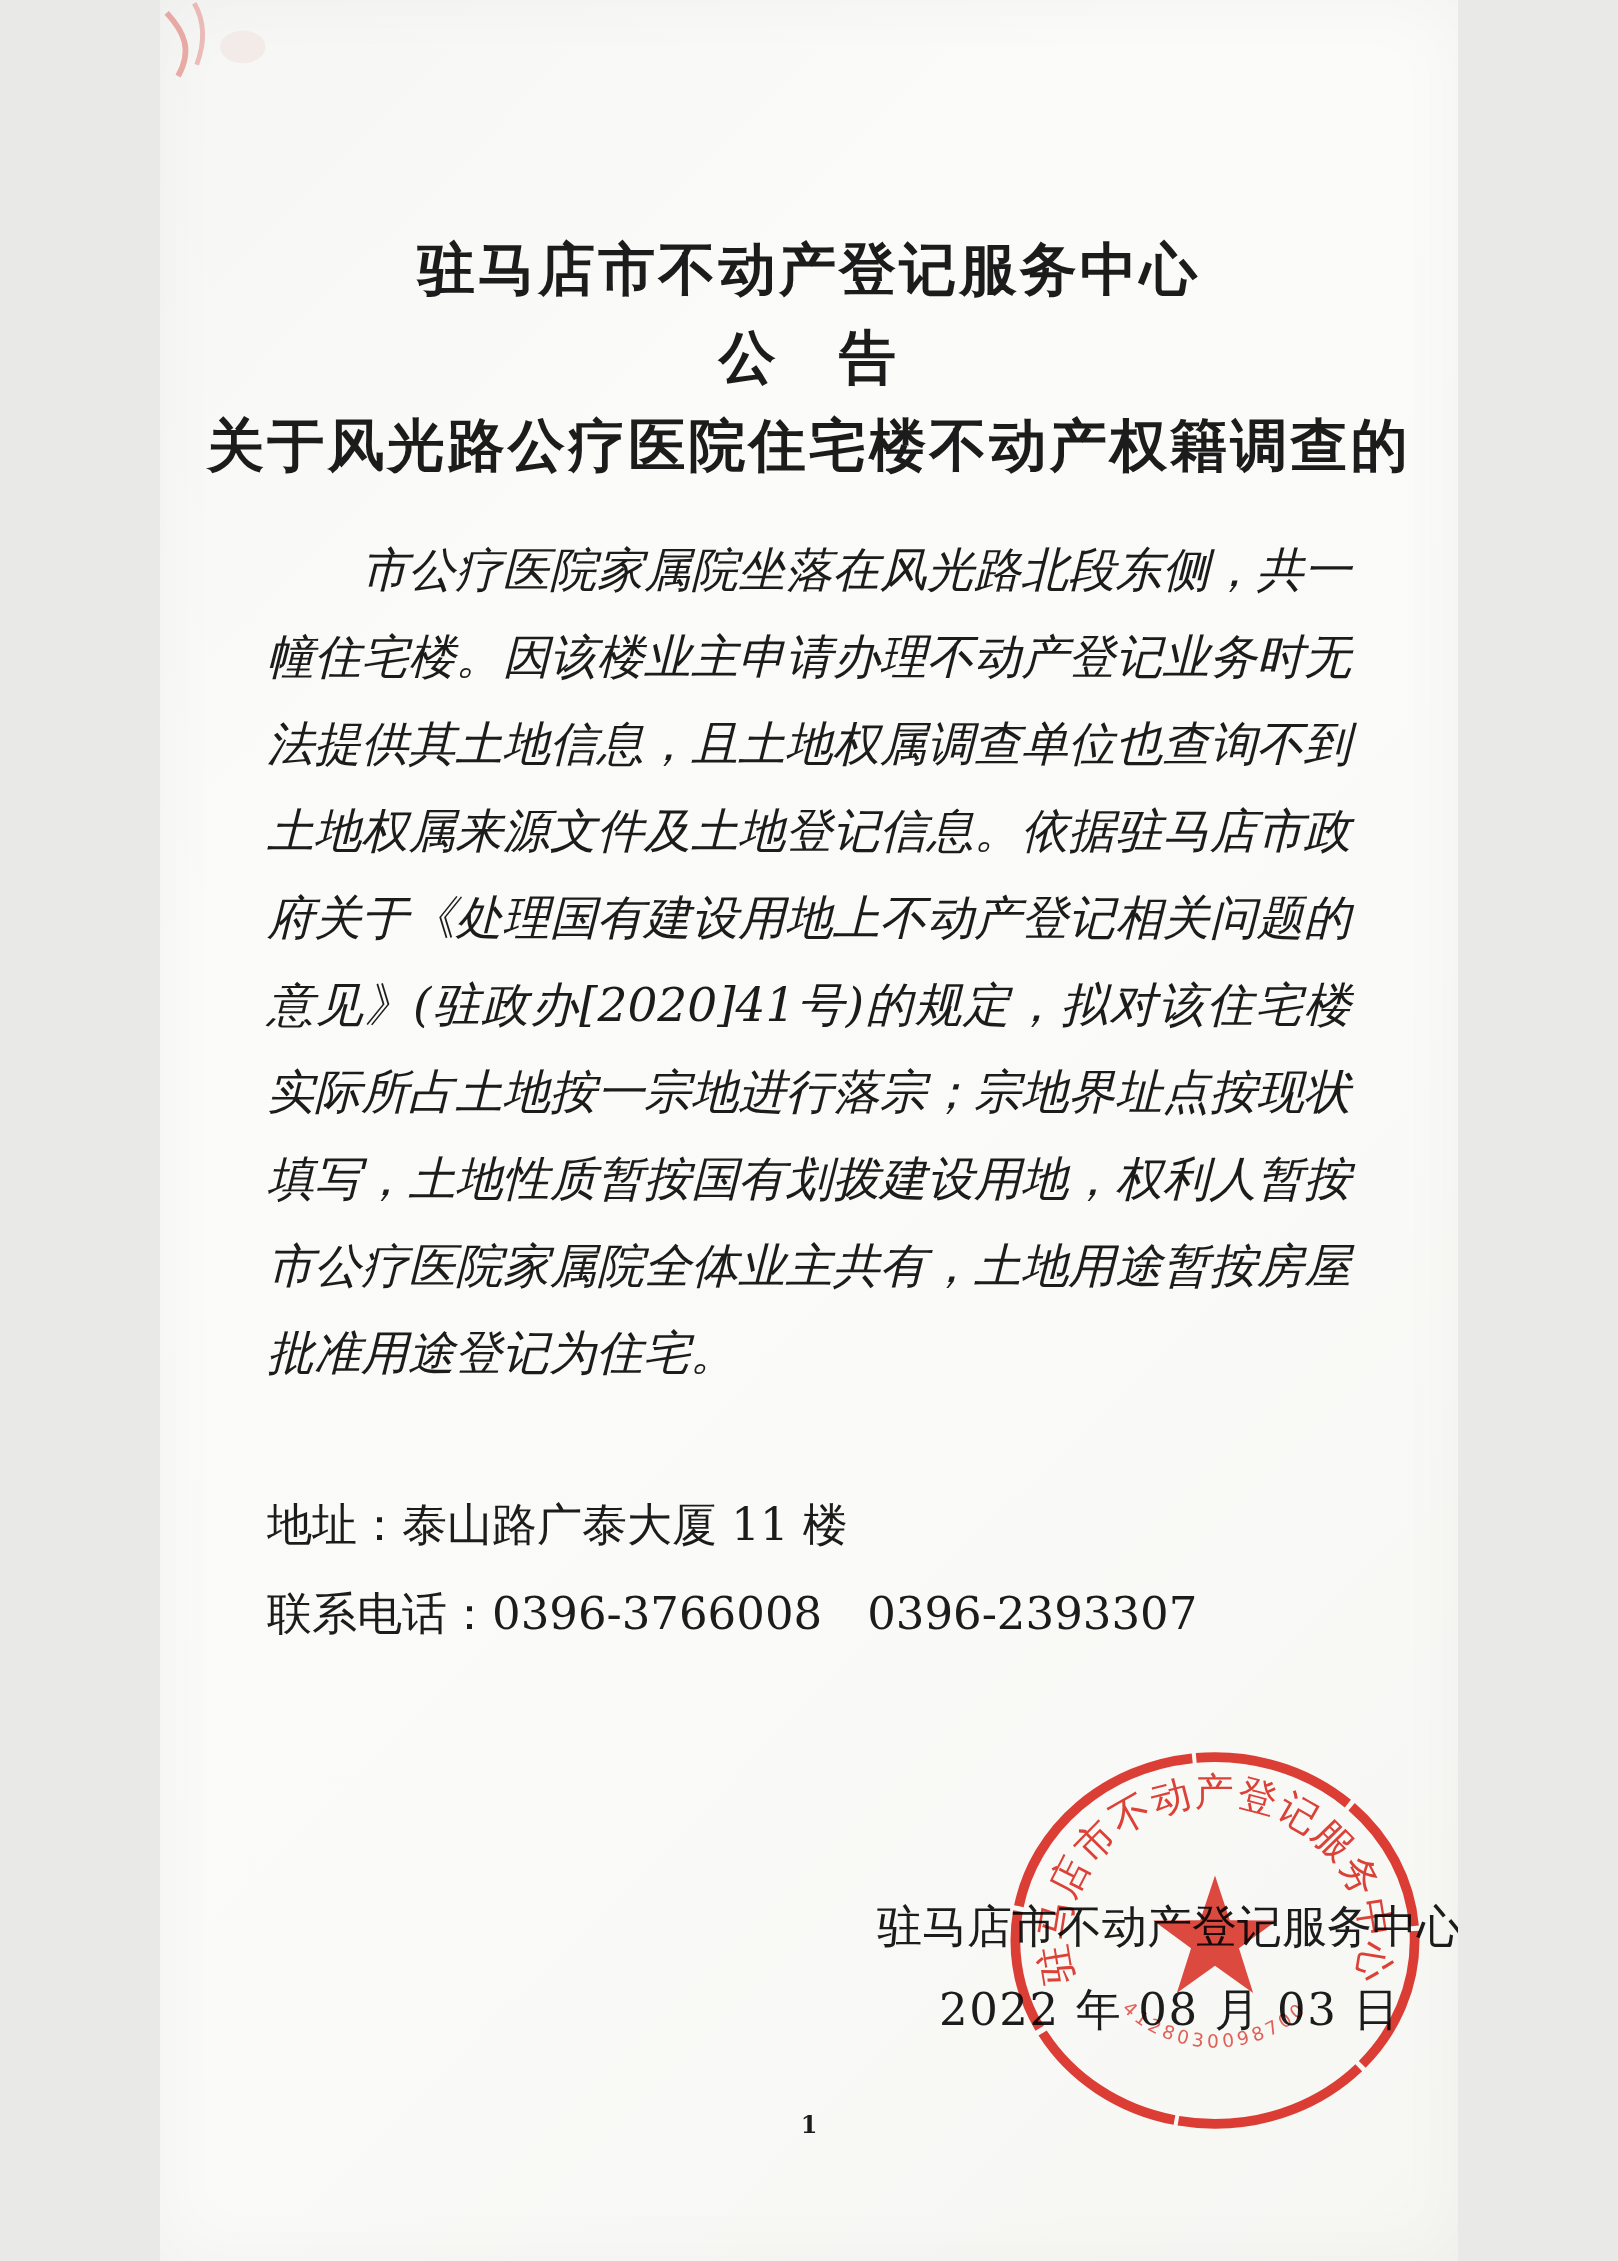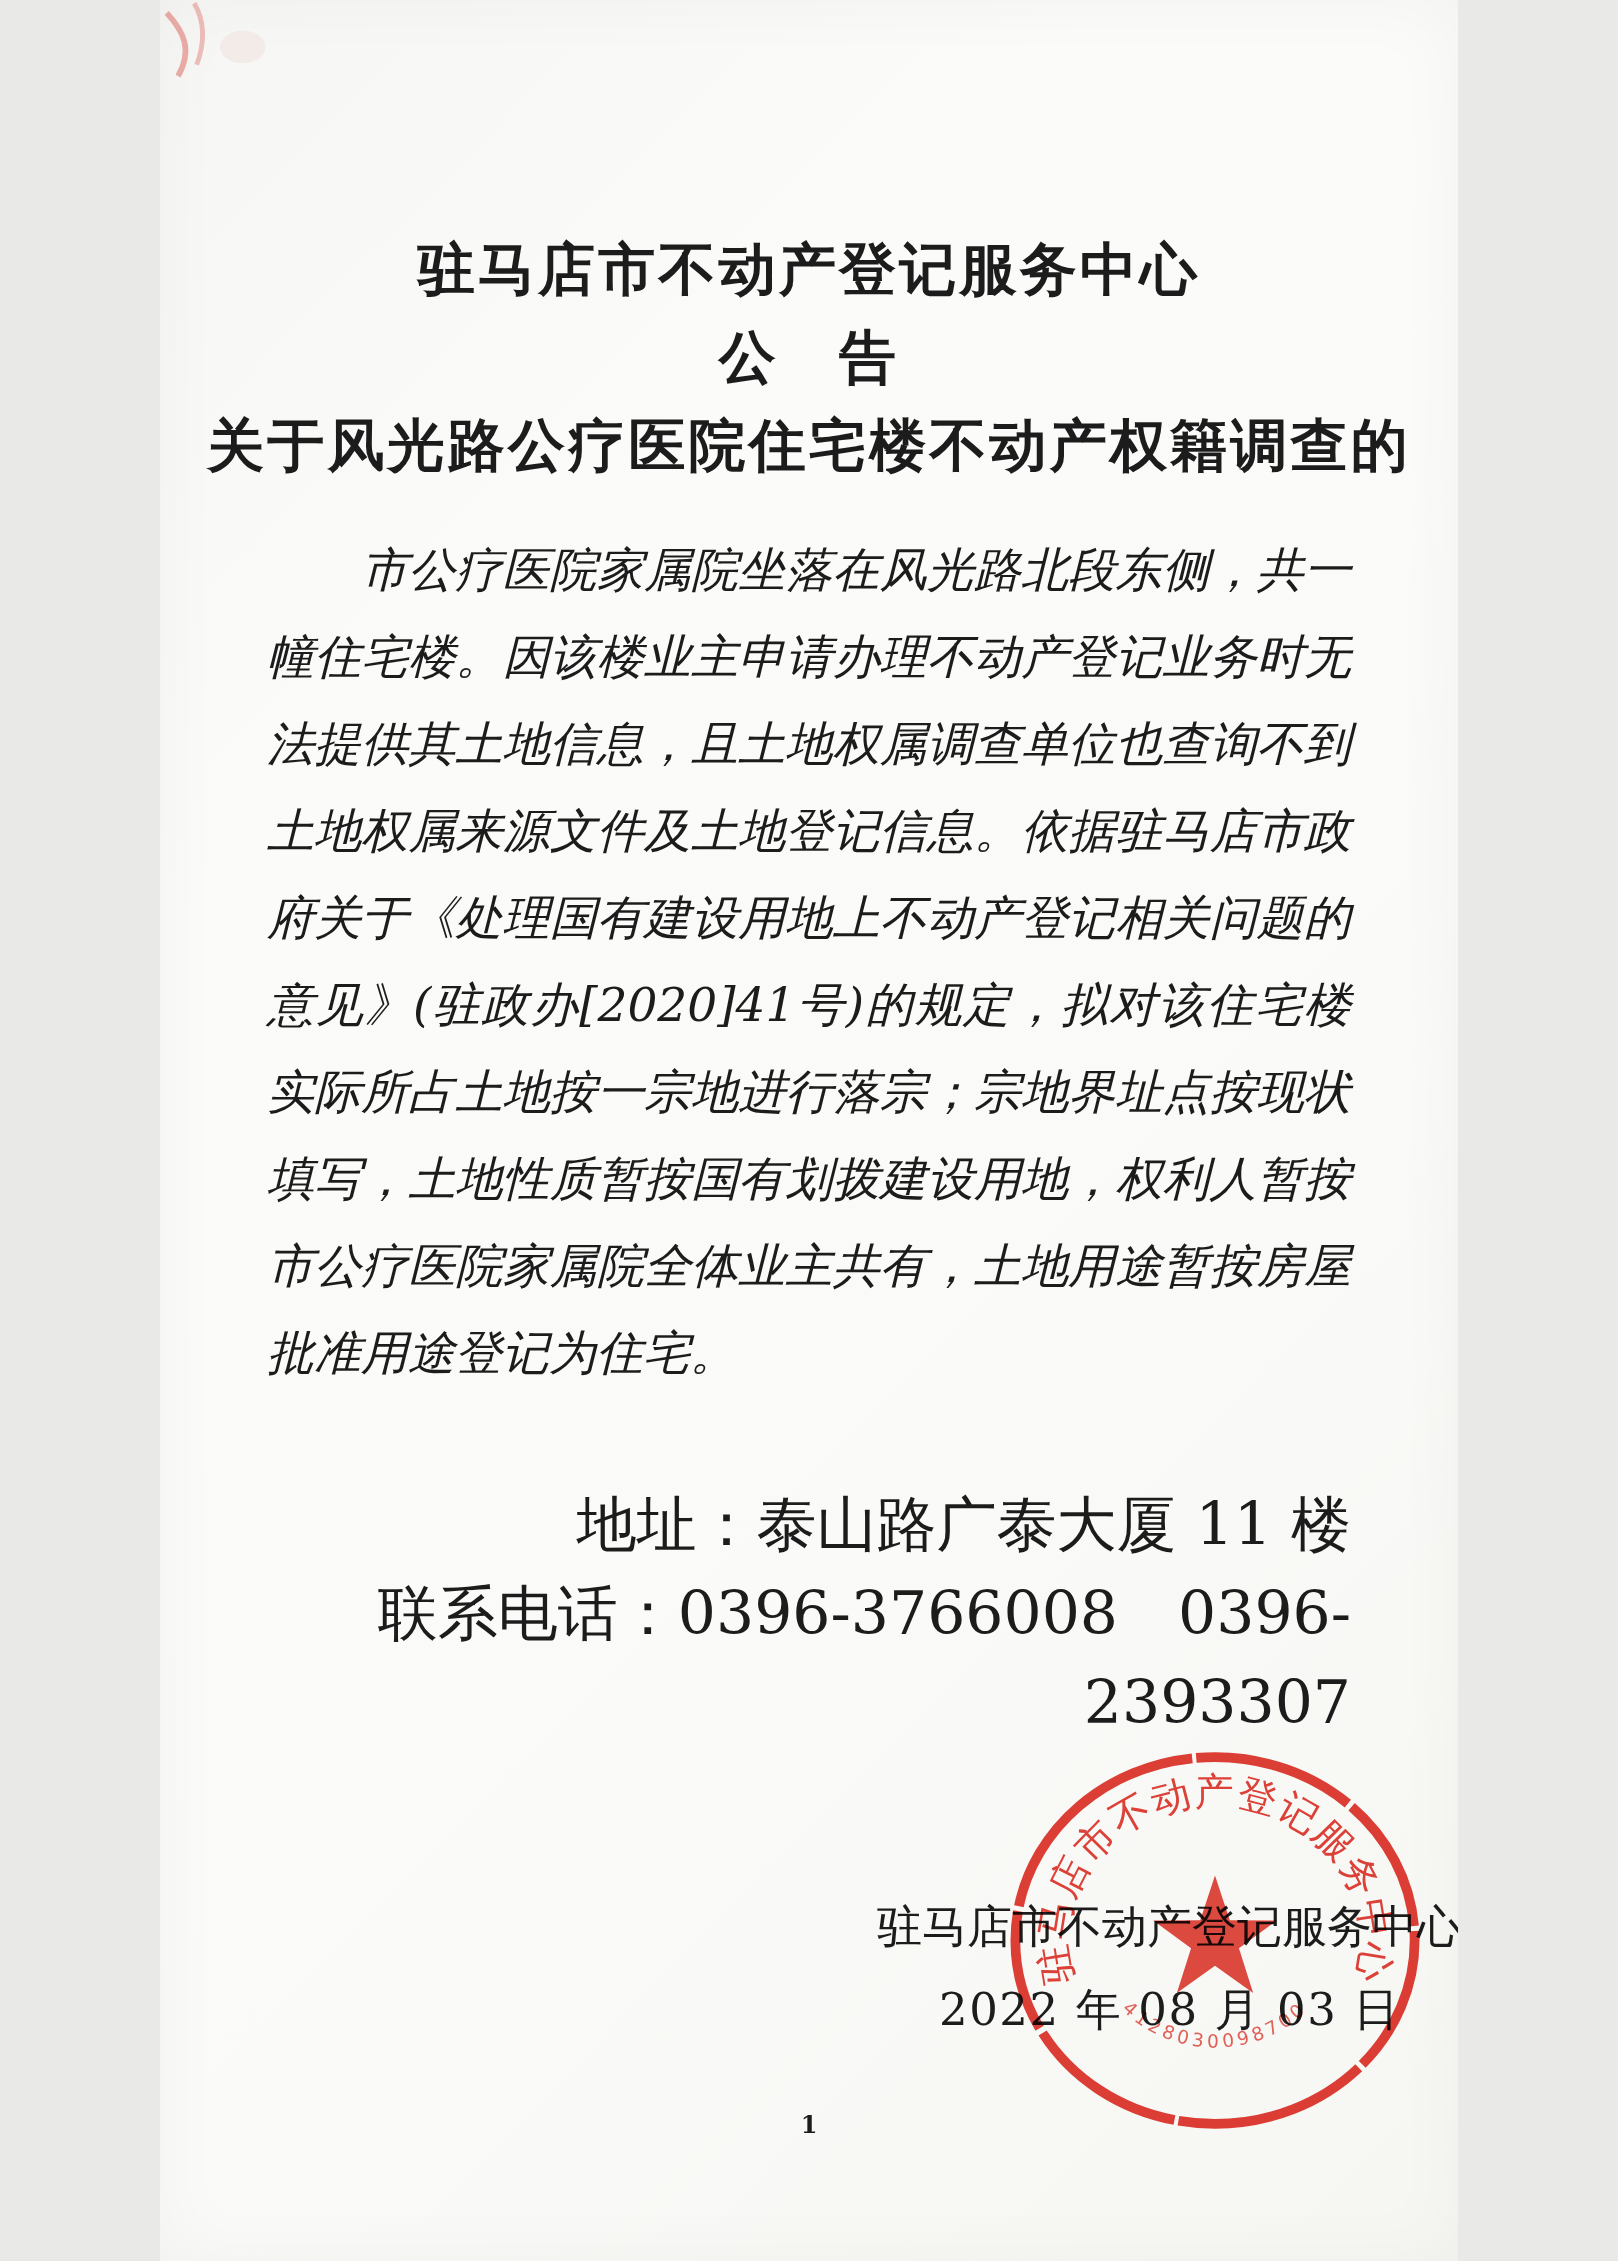--- a/index.html
+++ b/index.html
@@ -57,9 +57,8 @@
   
   .contact-block {
     margin: 84px 107px 0 107px;
-    font-size: 60px;
+    font-size: 45px;
     line-height: 89px;
-    text-align: right;
   }
   
   .signature-block {

